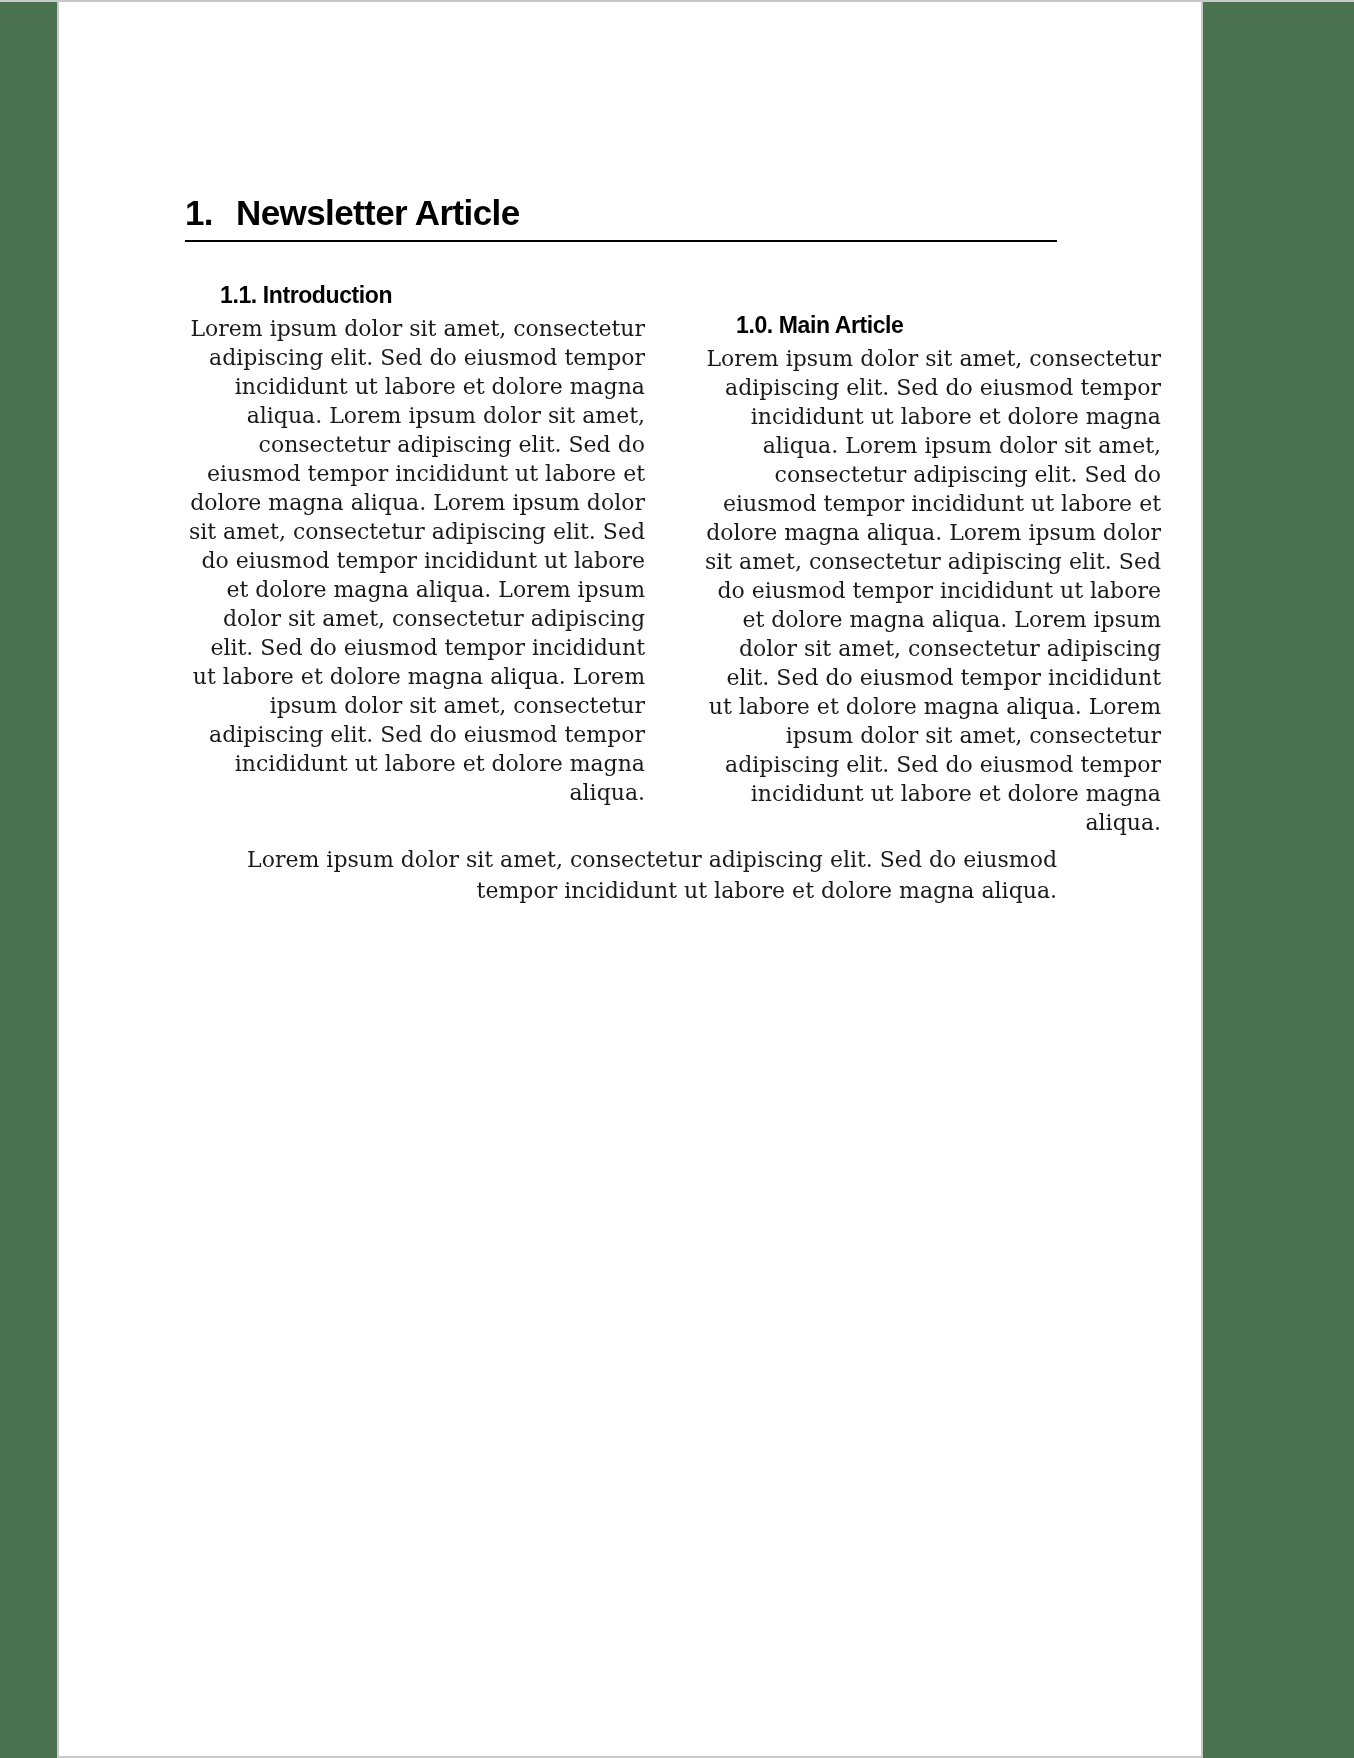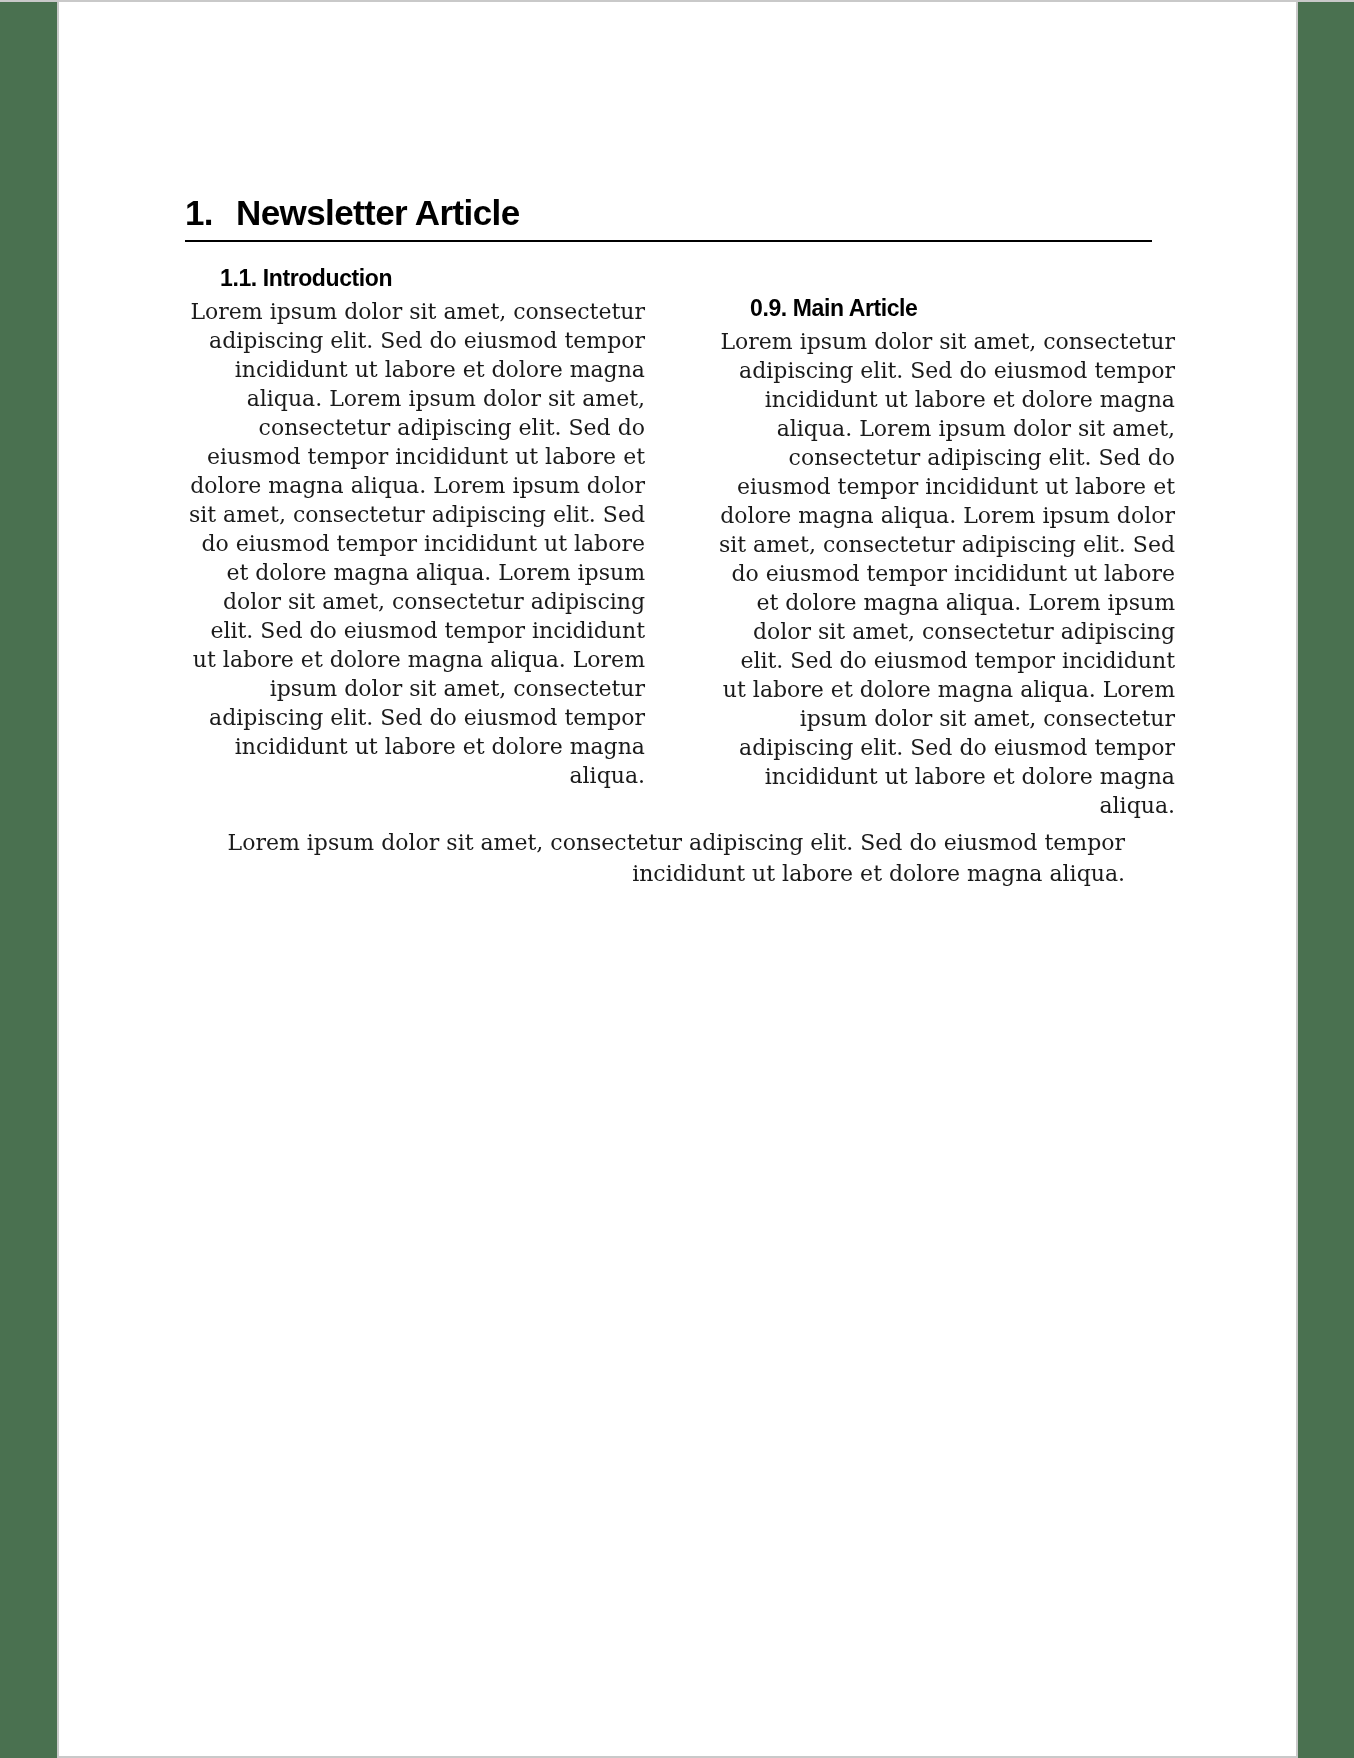--- a/index.html
+++ b/index.html
@@ -27,7 +27,7 @@
     position: absolute;
     left: 57px;
     top: 0;
-    width: 1241px;
+    width: 1146px;
     height: 1756px;
     background: #ffffff;
     border: 2px solid #c9c9c9;

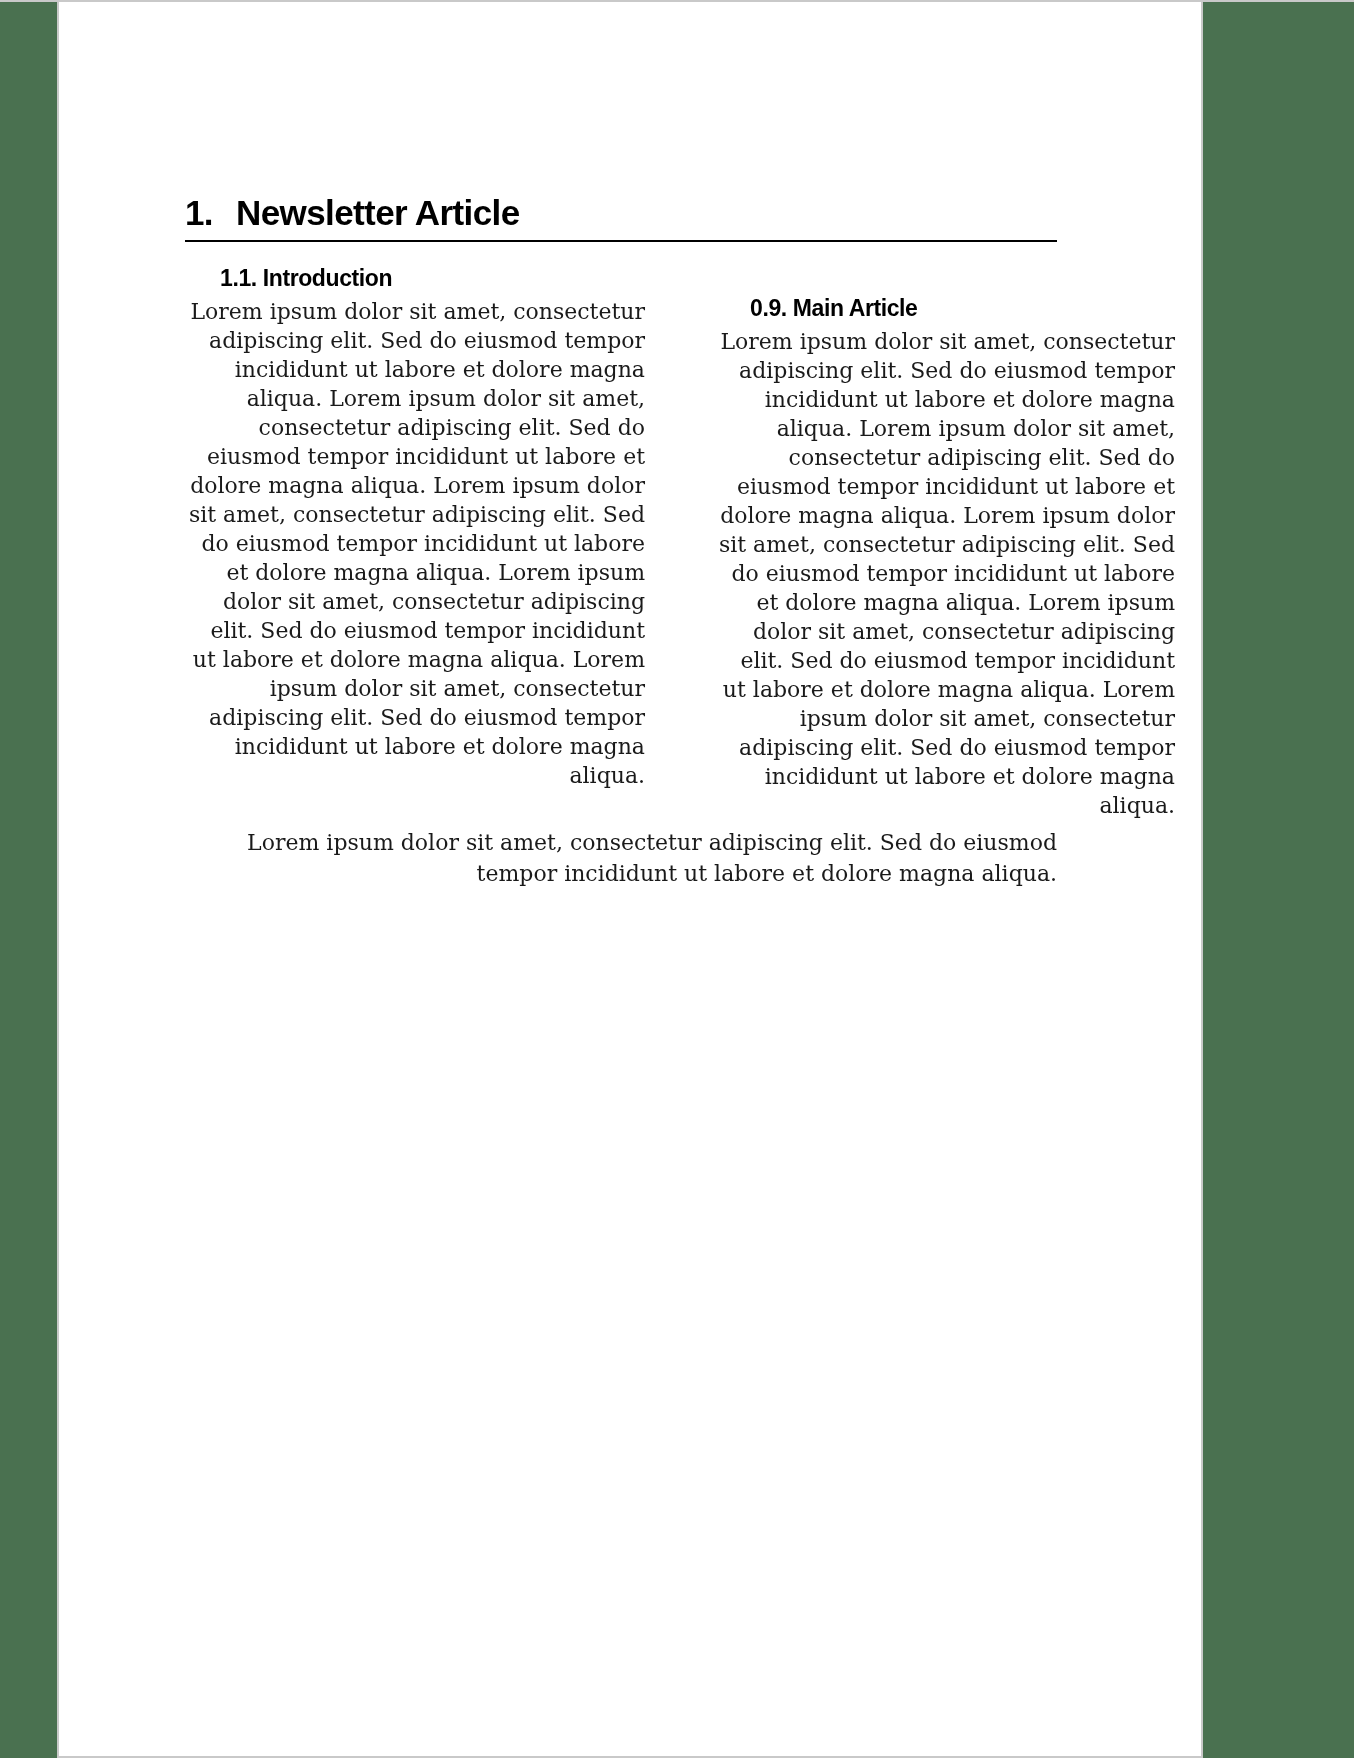--- a/index.html
+++ b/index.html
@@ -66,9 +66,9 @@
 
   
   .columns {
-    margin-top: 23px;
+    margin-top: 40px;
     display: flex;
-    gap: 70px;
+    gap: 56px;
   }
   .col {
     width: 460px;

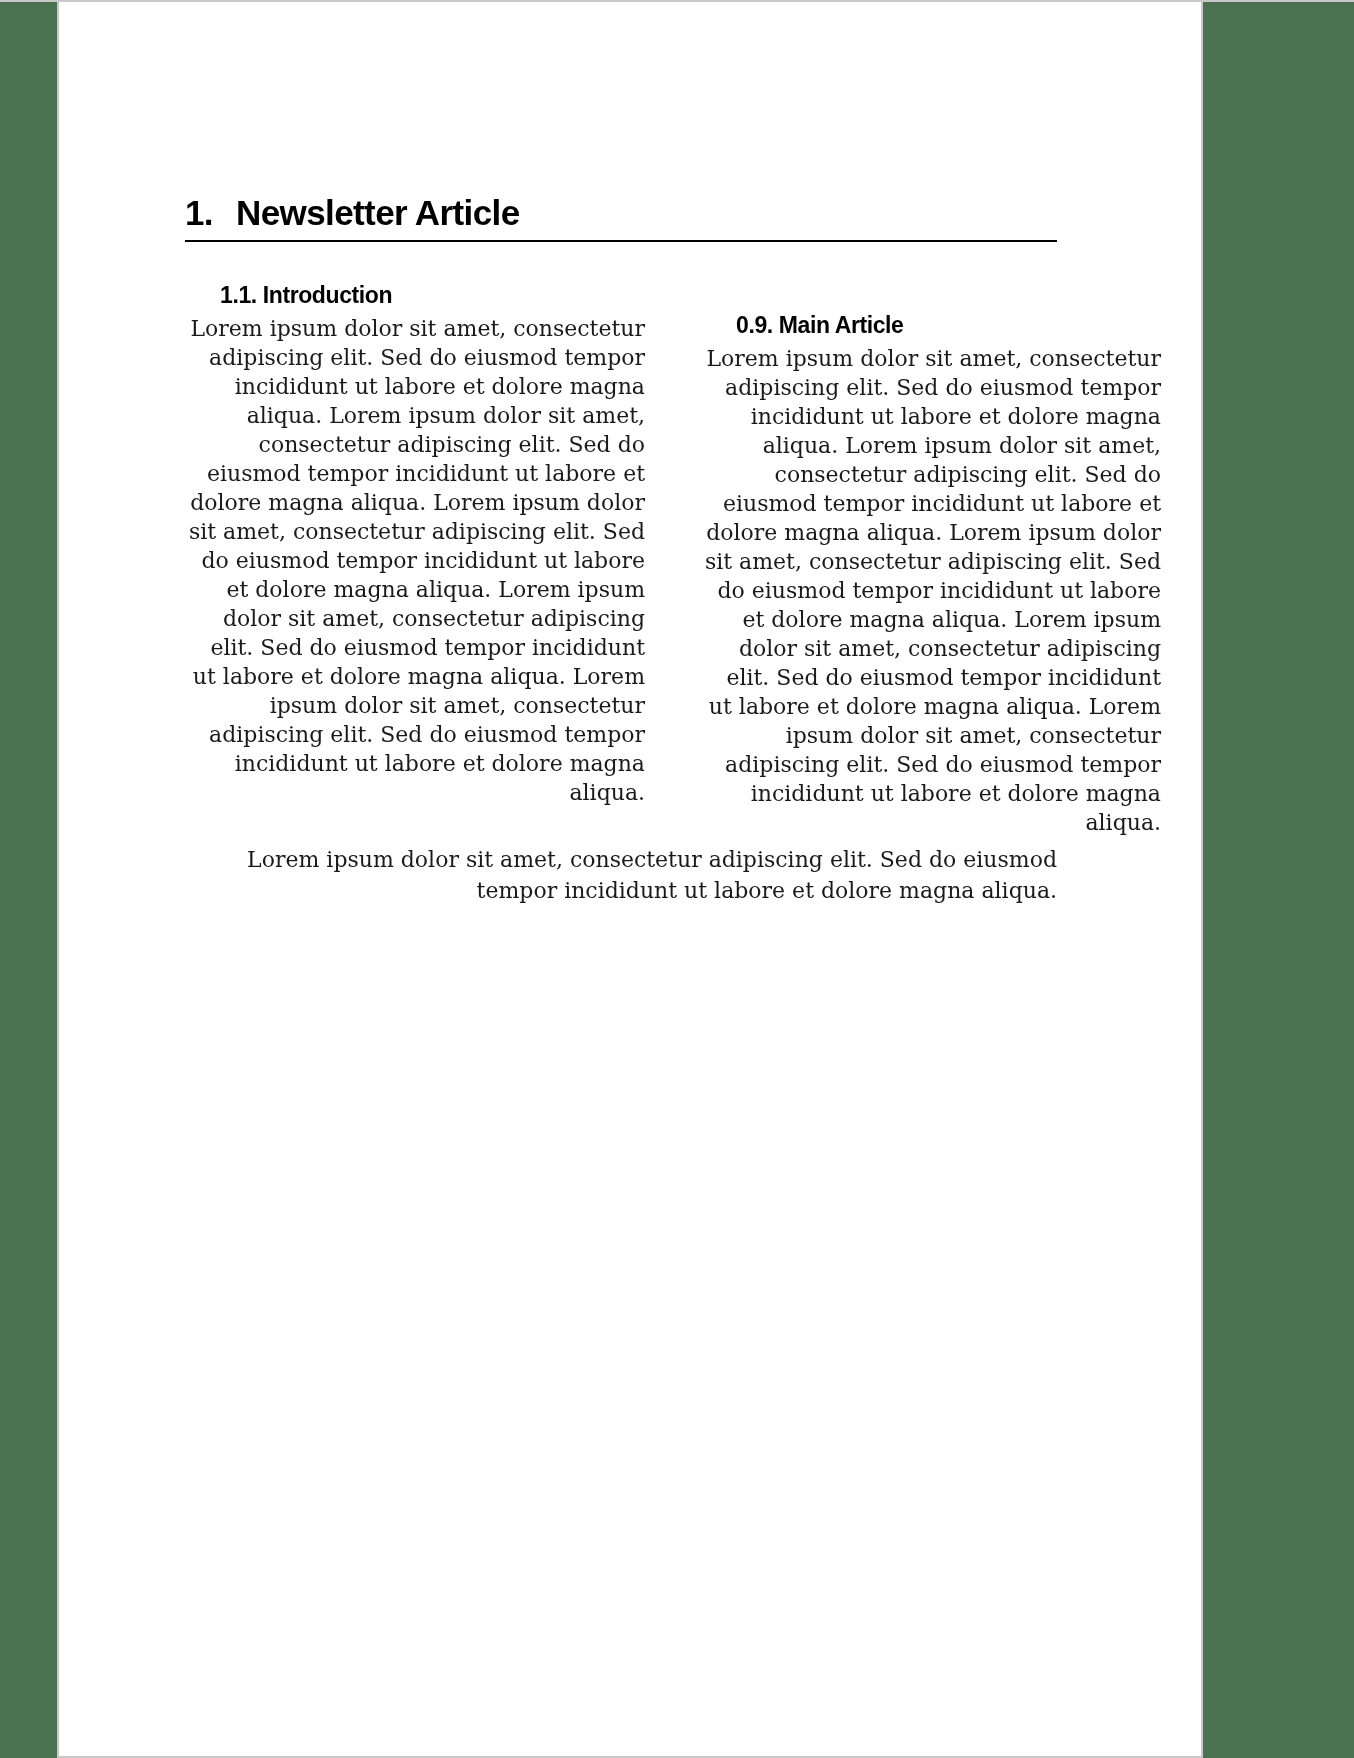--- a/index.html
+++ b/index.html
@@ -132,7 +132,7 @@
 
         <div class="col col-right">
           <div class="h2">
-            <span class="num">0.9.</span><span>Main Article</span>
+            <span class="num">1.0.</span><span>Main Article</span>
           </div>
           <div class="body-text">Lorem ipsum dolor sit amet, consectetur adipiscing elit. Sed do eiusmod tempor incididunt ut labore et dolore magna aliqua. Lorem ipsum dolor sit amet, consectetur adipiscing elit. Sed do eiusmod tempor incididunt ut labore et dolore magna aliqua. Lorem ipsum dolor sit amet, consectetur adipiscing elit. Sed do eiusmod tempor incididunt ut labore et dolore magna aliqua. Lorem ipsum dolor sit amet, consectetur adipiscing elit. Sed do eiusmod tempor incididunt ut labore et dolore magna aliqua. Lorem ipsum dolor sit amet, consectetur adipiscing elit. Sed do eiusmod tempor incididunt ut labore et dolore magna aliqua.</div>
         </div>

